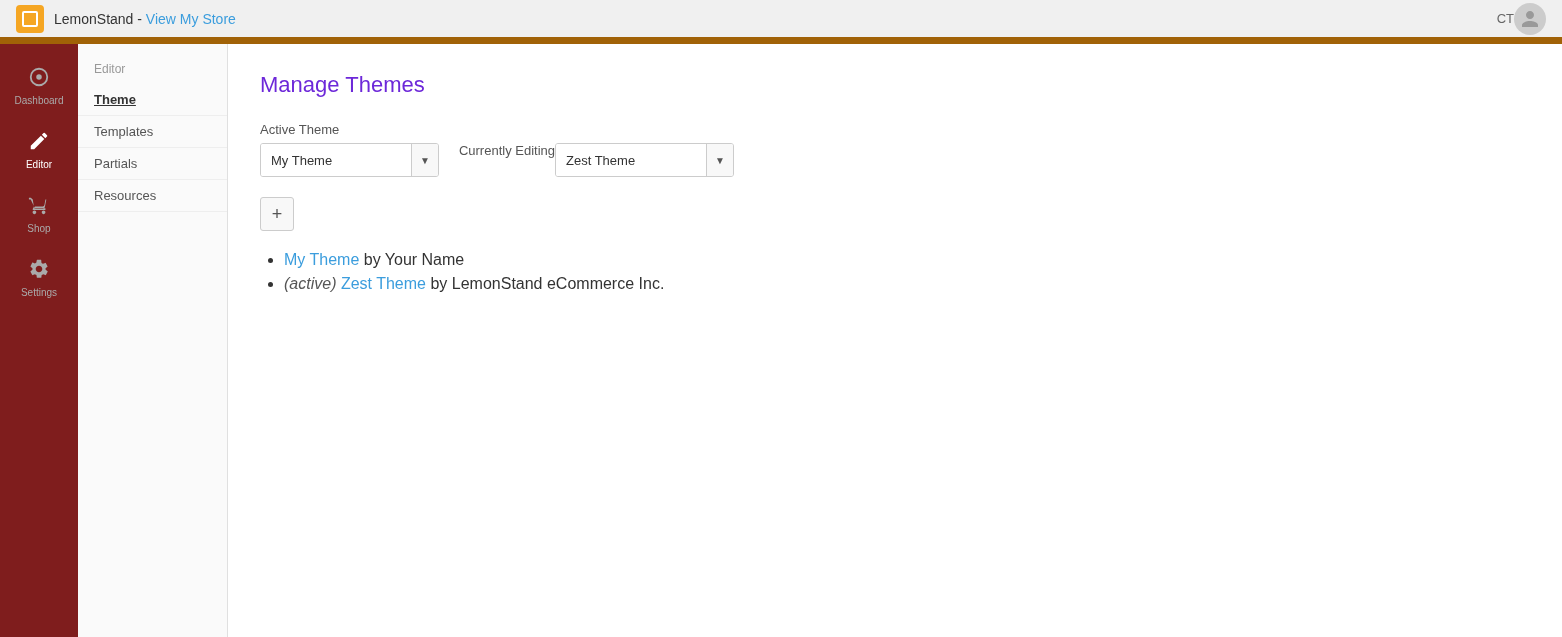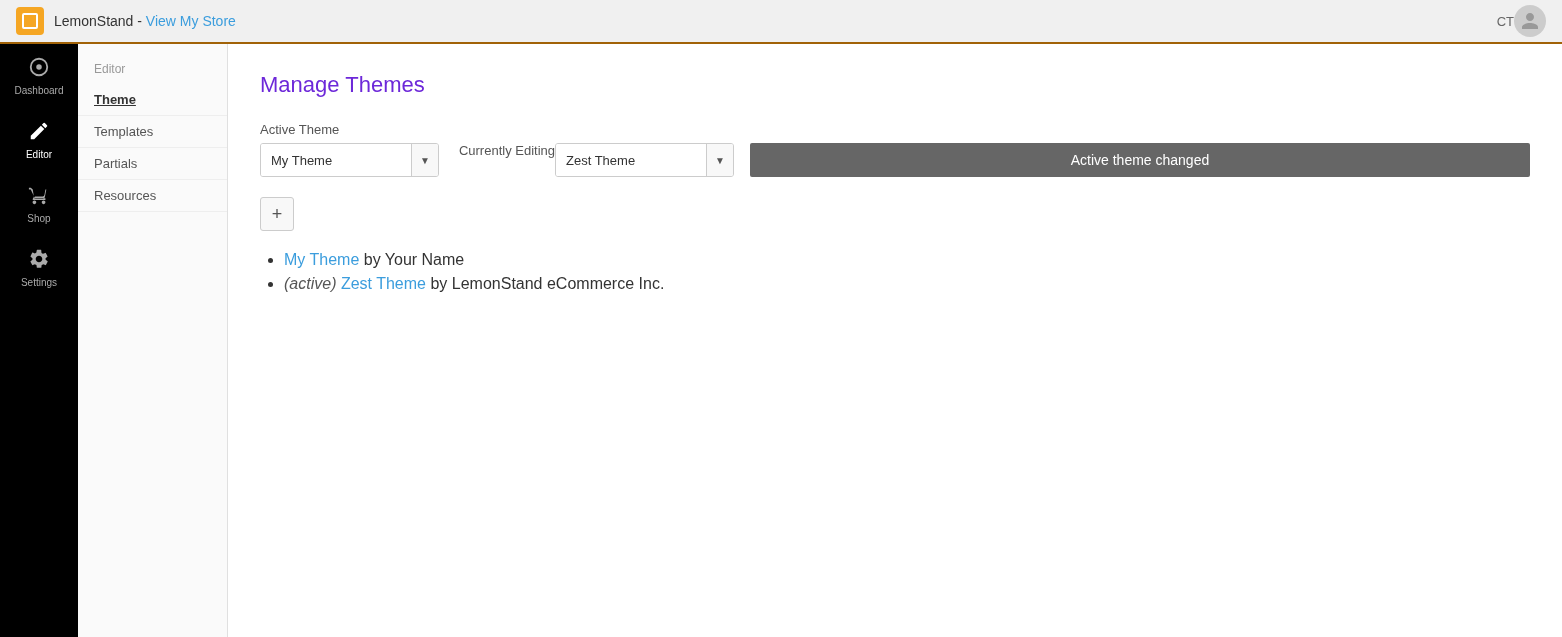--- a/index.html
+++ b/index.html
@@ -9,7 +9,7 @@
     .topbar {
       height: 44px;
       background: #f0f0f0;
-      border-bottom: 2px solid #a16207;
+      border-bottom: 7px solid #a16207;
       display: flex;
       align-items: center;
       padding: 3px 16px;

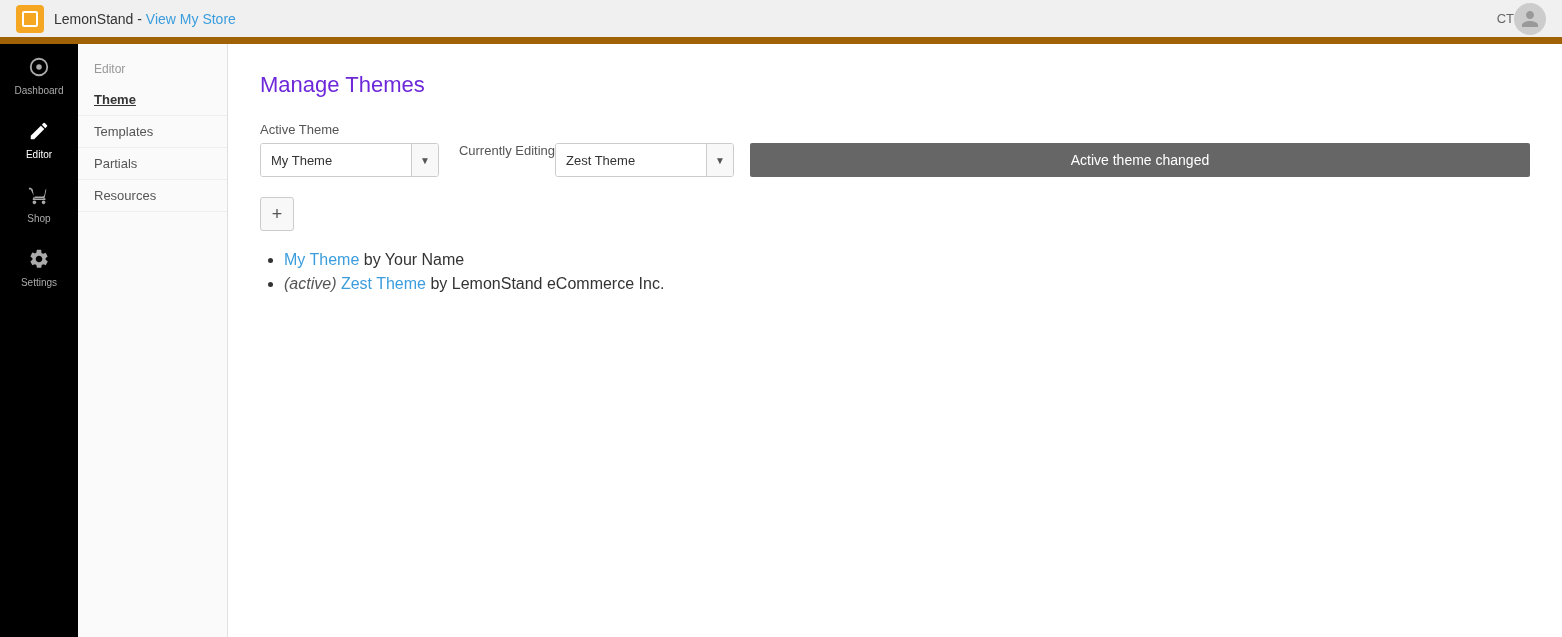--- a/index.html
+++ b/index.html
@@ -75,10 +75,11 @@
     
     .left-nav {
       width: 78px;
-      background: #000000;
+      background: #7f1d1d;
       display: flex;
       flex-direction: column;
       align-items: center;
+      padding-top: 10px;
       flex-shrink: 0;
     }
     .nav-item {

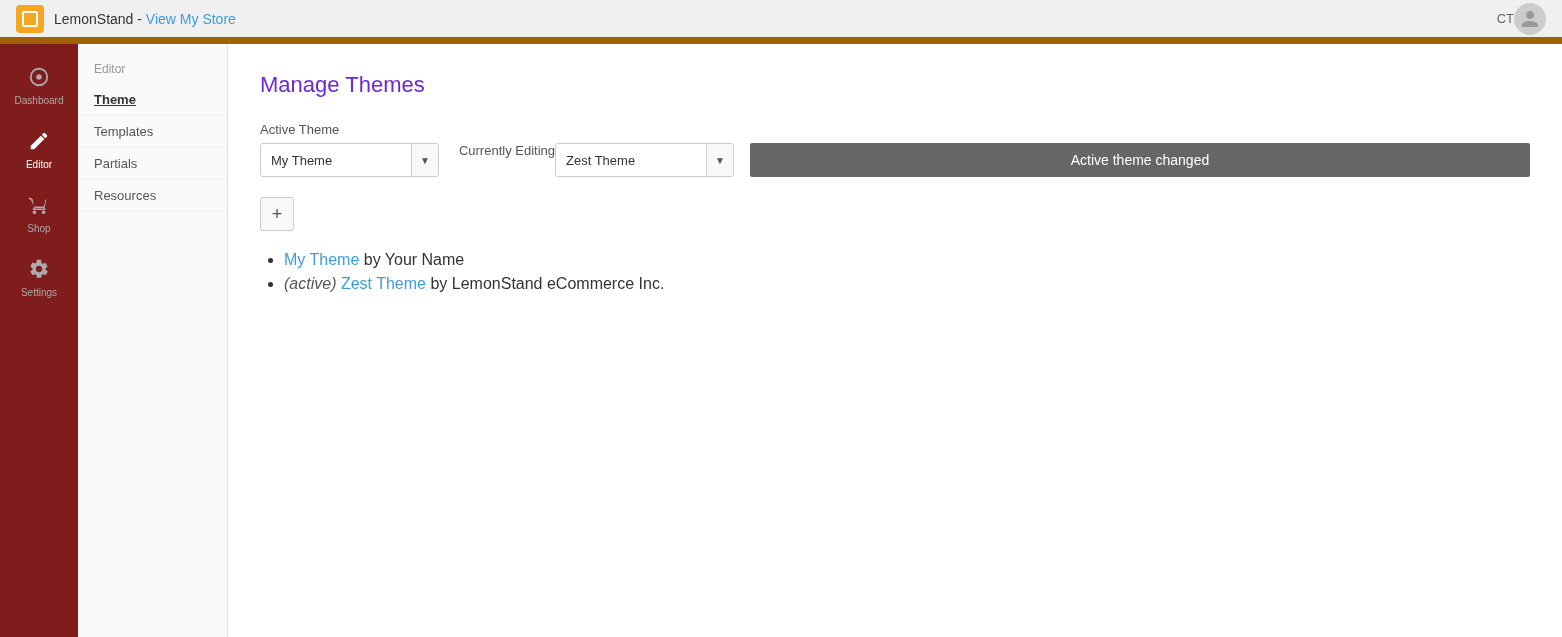--- a/index.html
+++ b/index.html
@@ -326,9 +326,6 @@
         </div>
       </div>
 
-      <div class="notification-bar">
-        <span>Active theme changed</span>
-      </div>
 
     </div>
 

